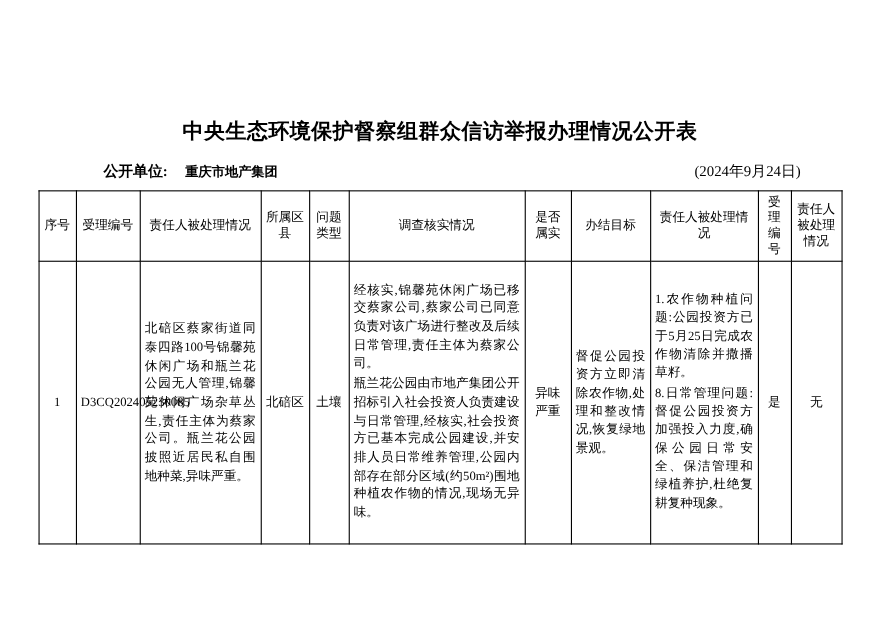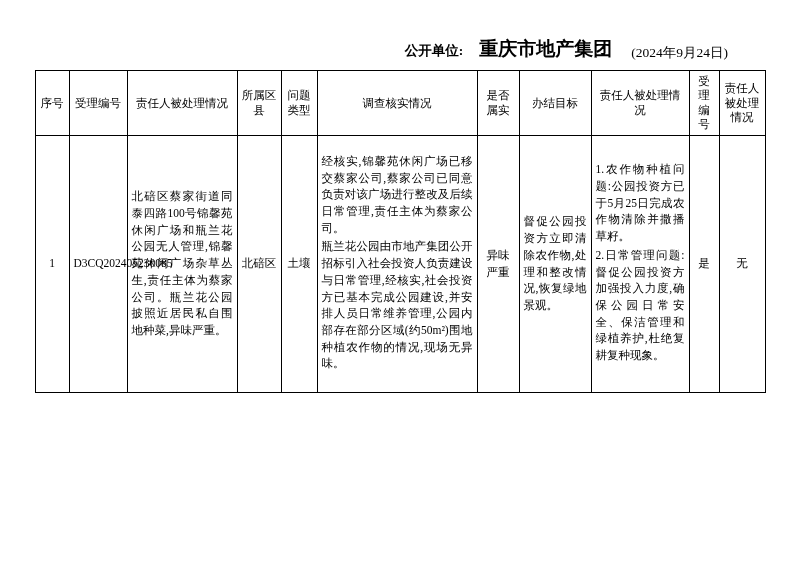--- a/index.html
+++ b/index.html
@@ -119,6 +119,7 @@
 
 <div class="page">
 
+  <div class="doc-title">中央生态环境保护督察组群众信访举报办理情况公开表</div>
 
   <div class="meta-row">
     <div class="meta-left">

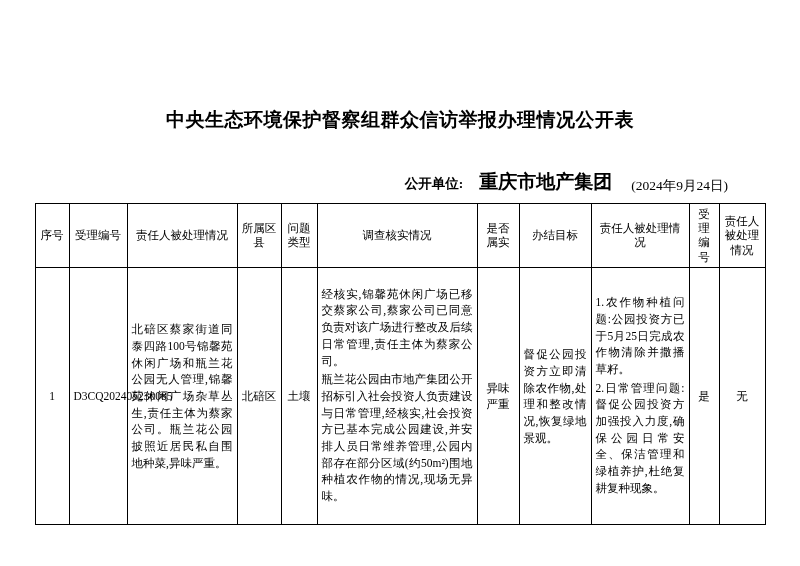--- a/index.html
+++ b/index.html
@@ -32,10 +32,9 @@
   .meta-row {
     display: flex;
     align-items: flex-end;
-    justify-content: flex-end;
-    margin: 36px 72px 8px 94px;
+    justify-content: space-between;
+    margin: 14px 72px 8px 94px;
     font-size: 13px;
-    gap: 19px;
   }
   .meta-left {
     display: flex;

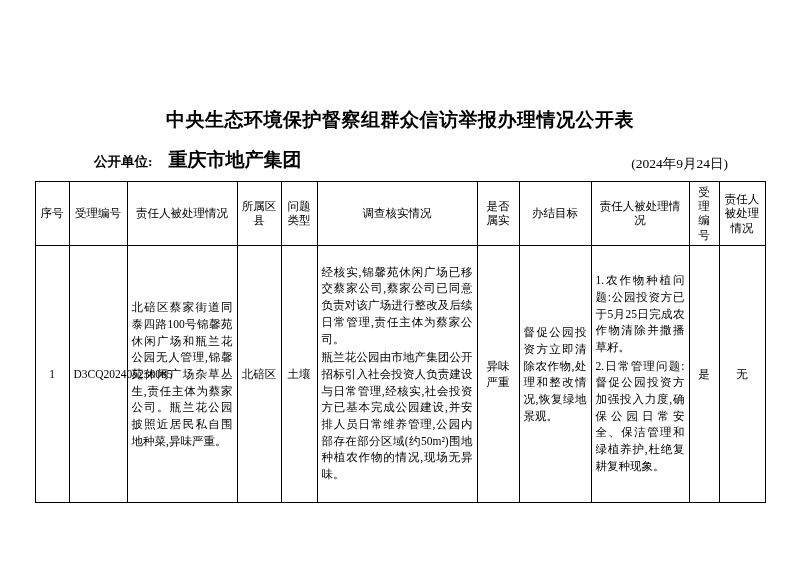--- a/index.html
+++ b/index.html
@@ -47,7 +47,7 @@
   }
   .meta-value {
     font-weight: bold;
-    font-size: 19px;
+    font-size: 12px;
     margin-left: 16px;
     white-space: nowrap;
   }

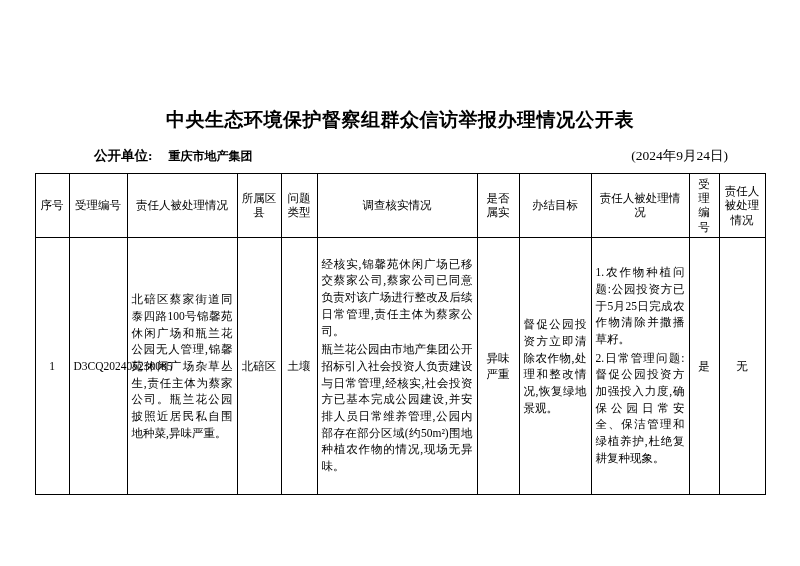--- a/index.html
+++ b/index.html
@@ -194,7 +194,7 @@
         <td class="cell-just vmid">督促公园投资方立即清除农作物,处理和整改情况,恢复绿地景观。</td>
         <td class="cell-just">
           <p class="para">1.农作物种植问题:公园投资方已于5月25日完成农作物清除并撒播草籽。</p>
-          <p class="para">2.日常管理问题:督促公园投资方加强投入力度,确保公园日常安全、保洁管理和绿植养护,杜绝复耕复种现象。</p>
+          <p class="para">8.日常管理问题:督促公园投资方加强投入力度,确保公园日常安全、保洁管理和绿植养护,杜绝复耕复种现象。</p>
         </td>
         <td class="cell-center vmid">是</td>
         <td class="cell-center vmid">无</td>

